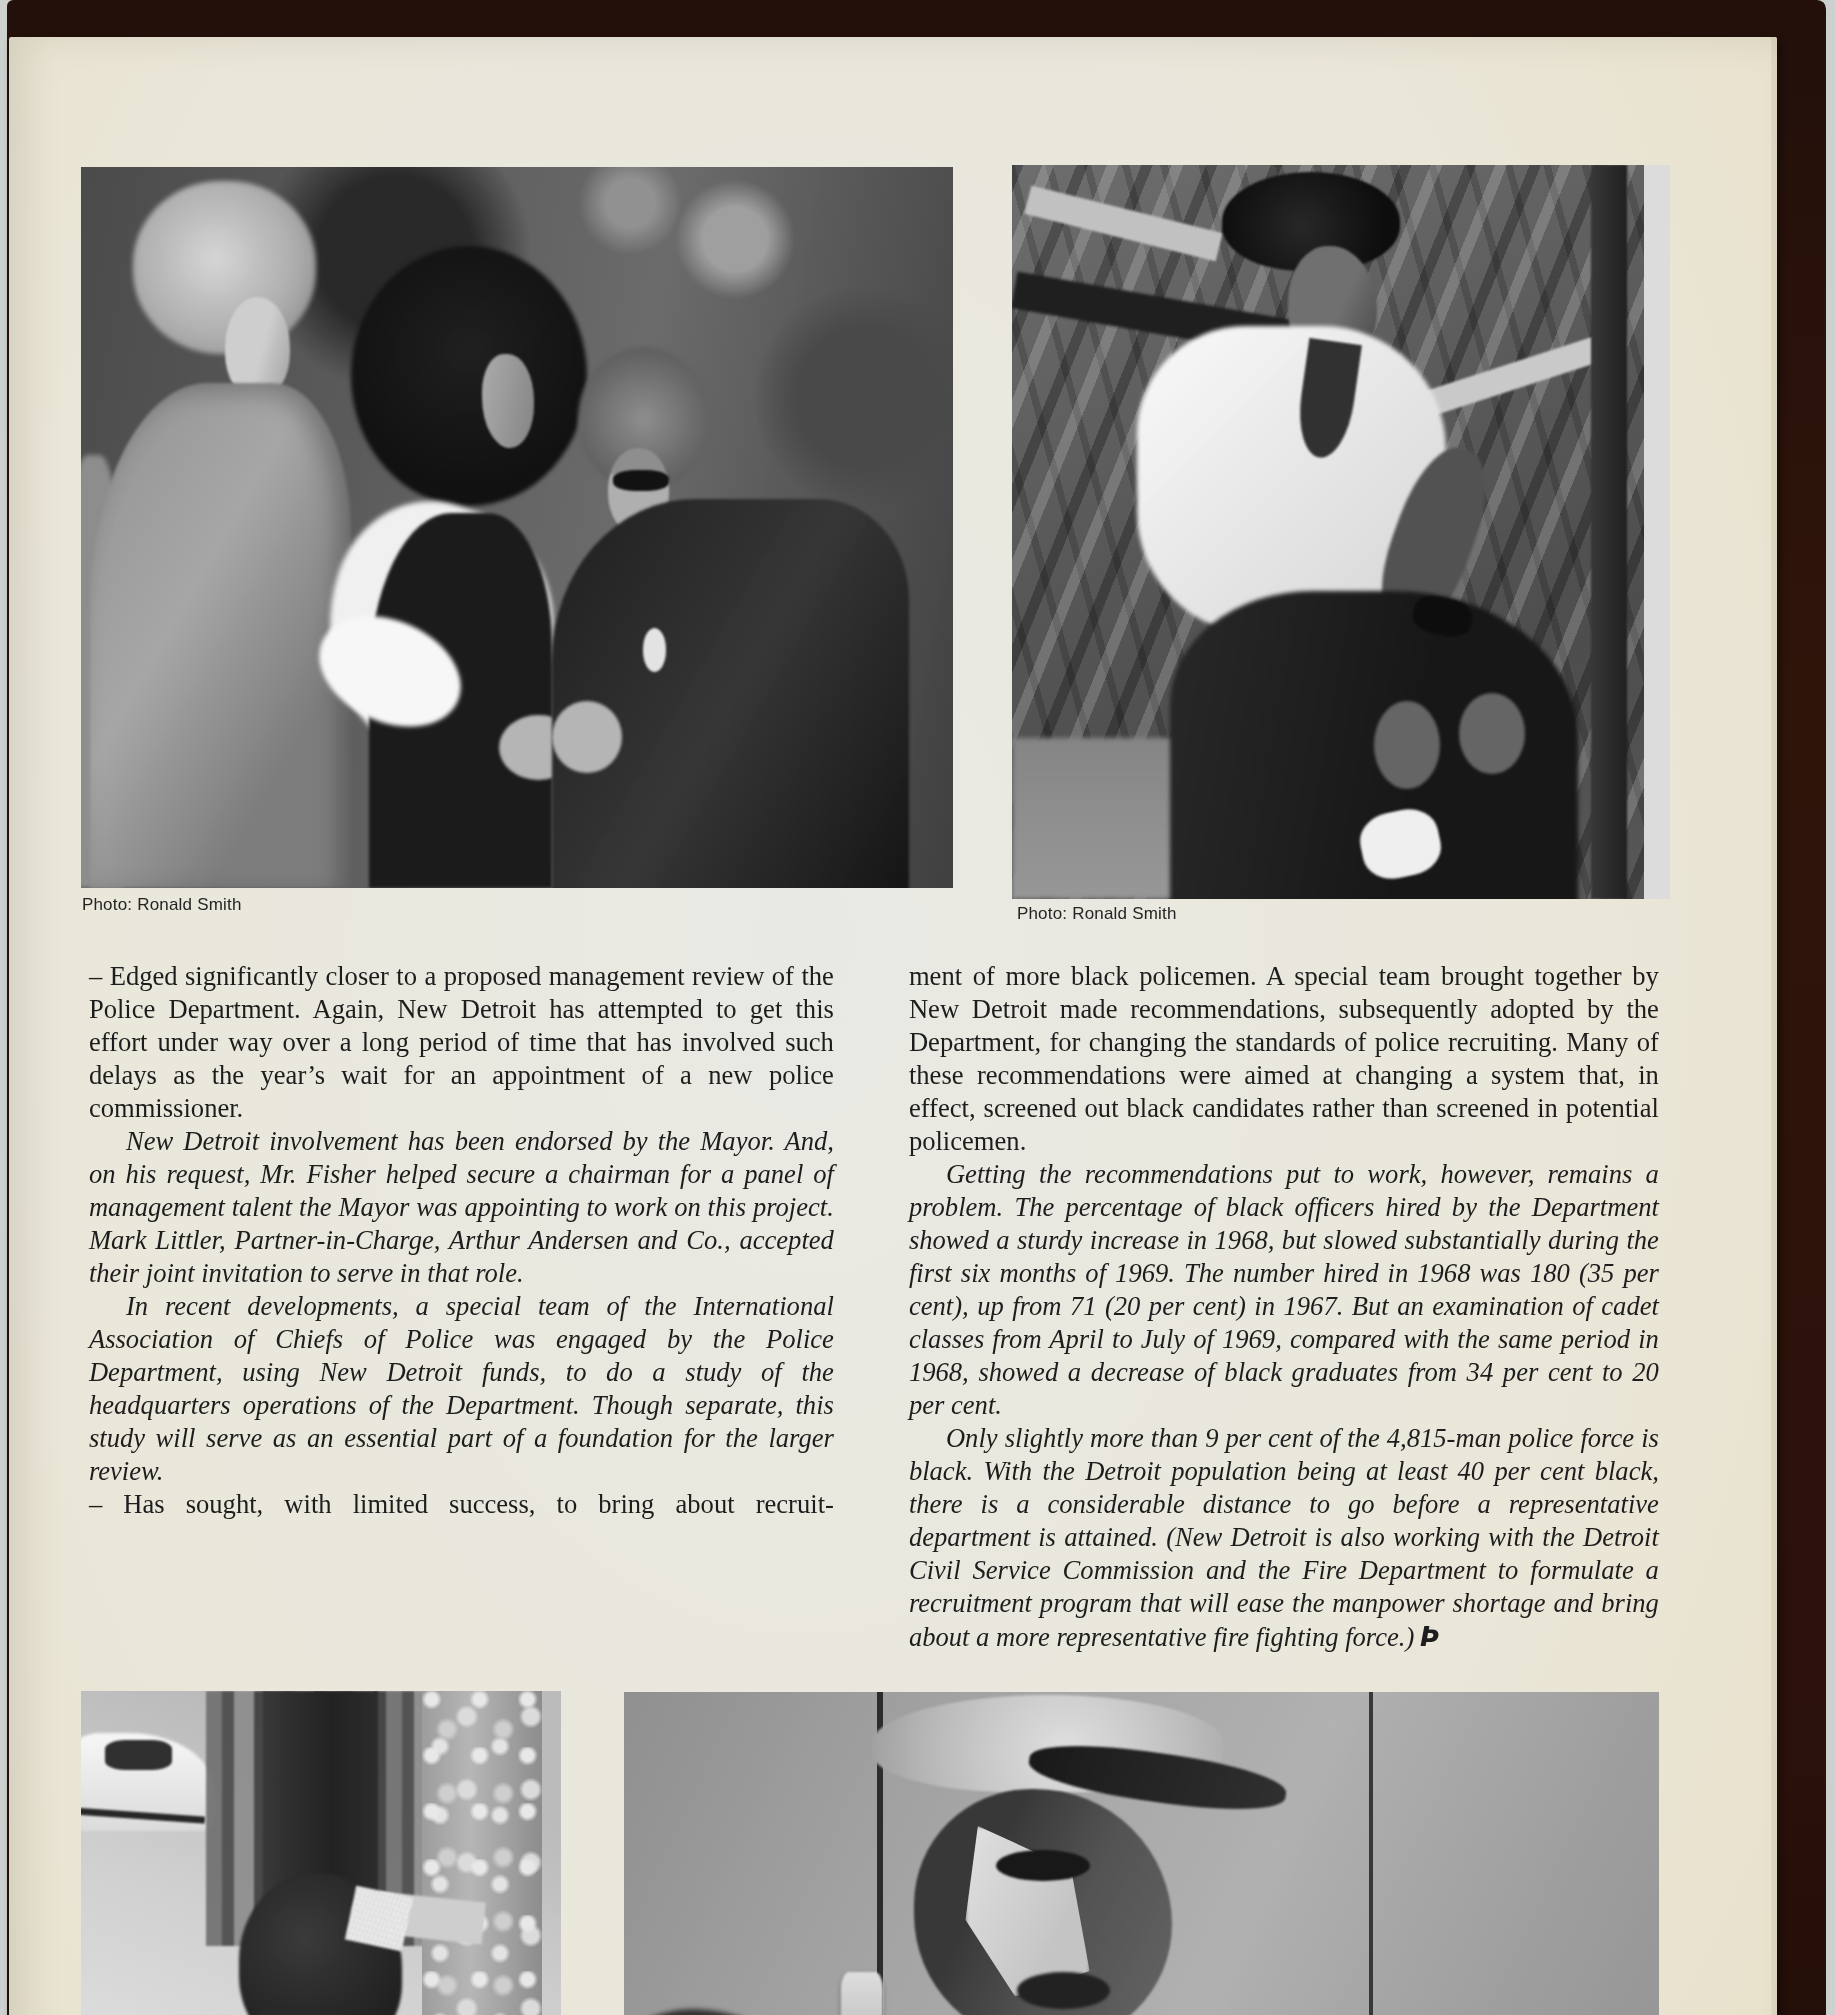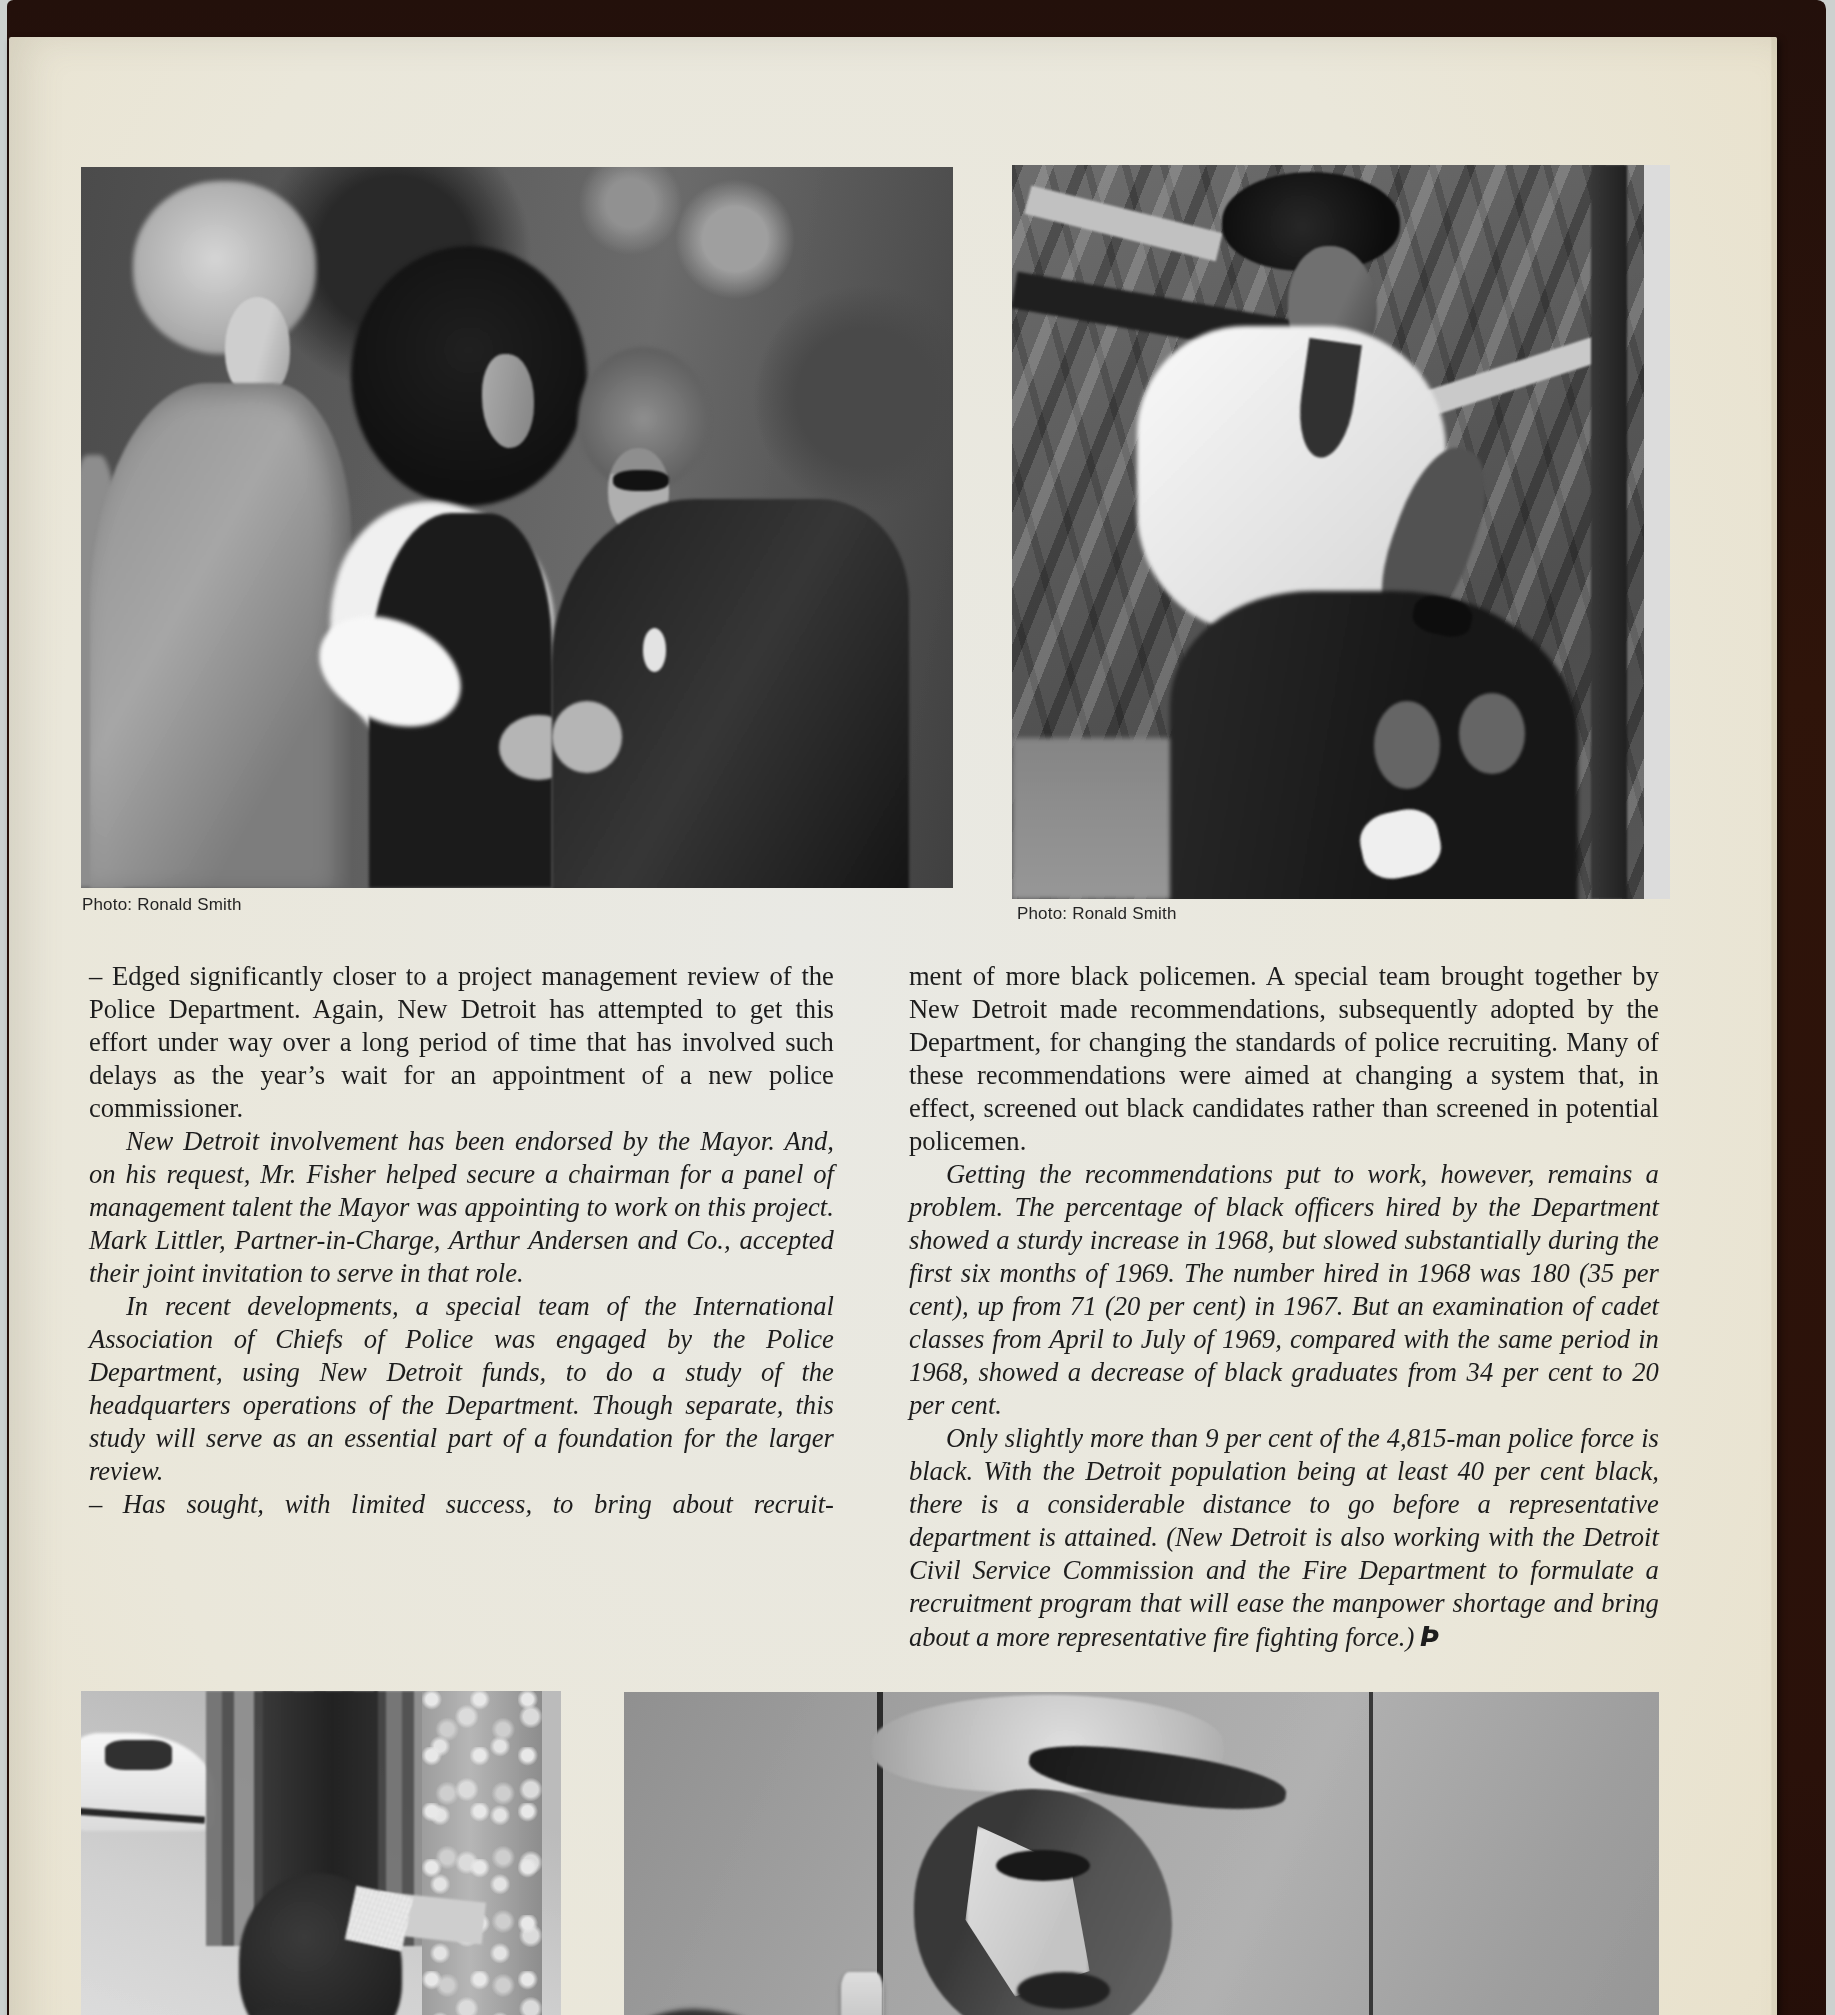--- a/index.html
+++ b/index.html
@@ -116,7 +116,7 @@
     <div class="caption" style="left:1008px;top:867px;">Photo: Ronald Smith</div>
 
     <div class="col col-left">
-        <p class="para">– Edged significantly closer to a project management review of the Police Department. Again, New Detroit has attempted to get this effort under way over a long period of time that has involved such delays as the year’s wait for an appointment of a new police commissioner.</p>
+        <p class="para">– Edged significantly closer to a proposed management review of the Police Department. Again, New Detroit has attempted to get this effort under way over a long period of time that has involved such delays as the year’s wait for an appointment of a new police commissioner.</p>
         <p class="para indent">New Detroit involvement has been endorsed by the Mayor. And, on his request, Mr. Fisher helped secure a chairman for a panel of management talent the Mayor was appointing to work on this project. Mark Littler, Partner-in-Charge, Arthur Andersen and Co., accepted their joint invitation to serve in that role.</p>
         <p class="para indent">In recent developments, a special team of the International Association of Chiefs of Police was engaged by the Police Department, using New Detroit funds, to do a study of the headquarters operations of the Department. Though separate, this study will serve as an essential part of a foundation for the larger review.</p>
         <p class="para fill">– Has sought, with limited success, to bring about recruit-</p>

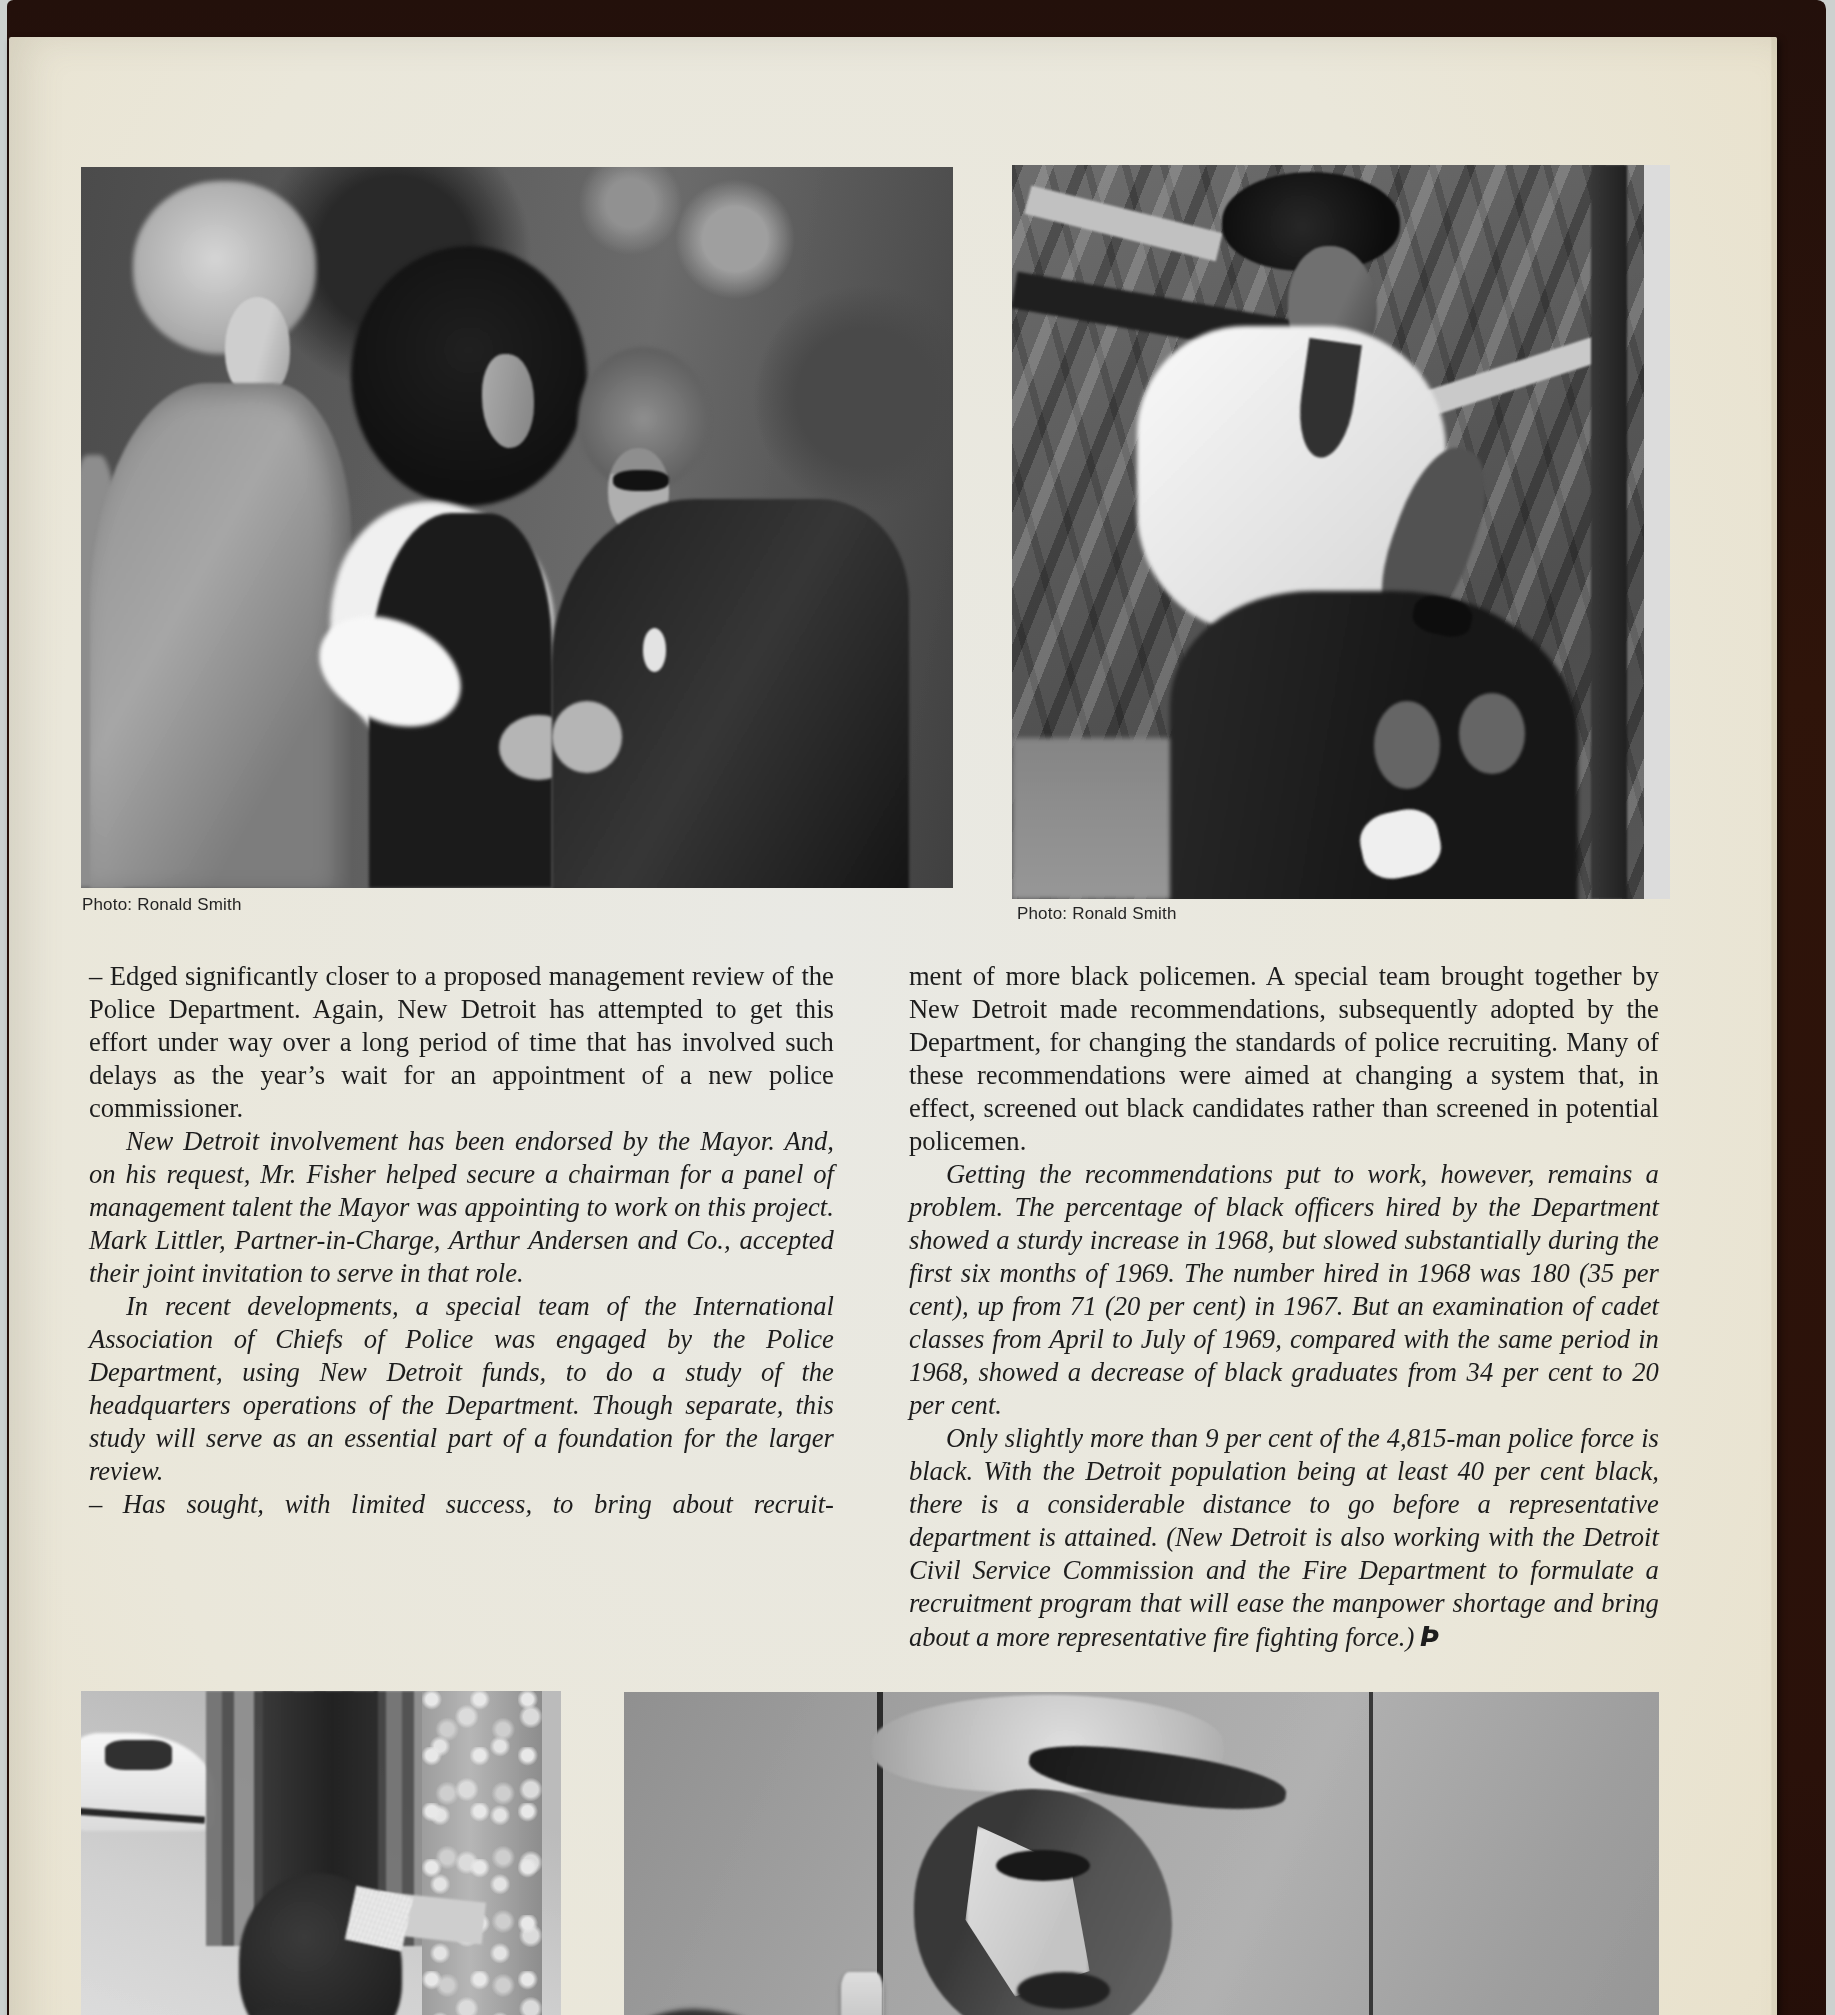--- a/index.html
+++ b/index.html
@@ -62,7 +62,7 @@
   }
   .col p{margin:0;}
   .col p.indent{text-indent:37px;font-style:italic;}
-  .col p.fill{text-align-last:justify;font-style:italic;}
+  .col p.fill{text-align-last:justify;}
   .col-left{left:80px;width:745px;}
   .col-right{left:900px;width:750px;}
   .endmark{font-family:"DejaVu Sans", sans-serif;font-weight:bold;padding-left:5.6px;}

